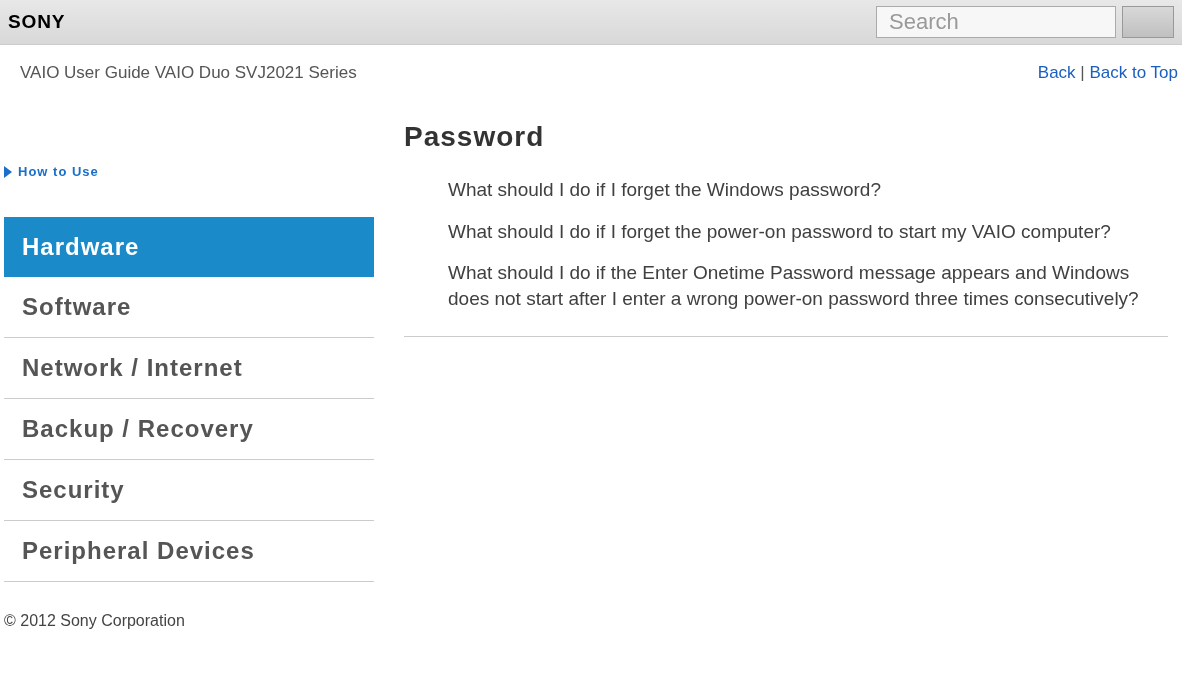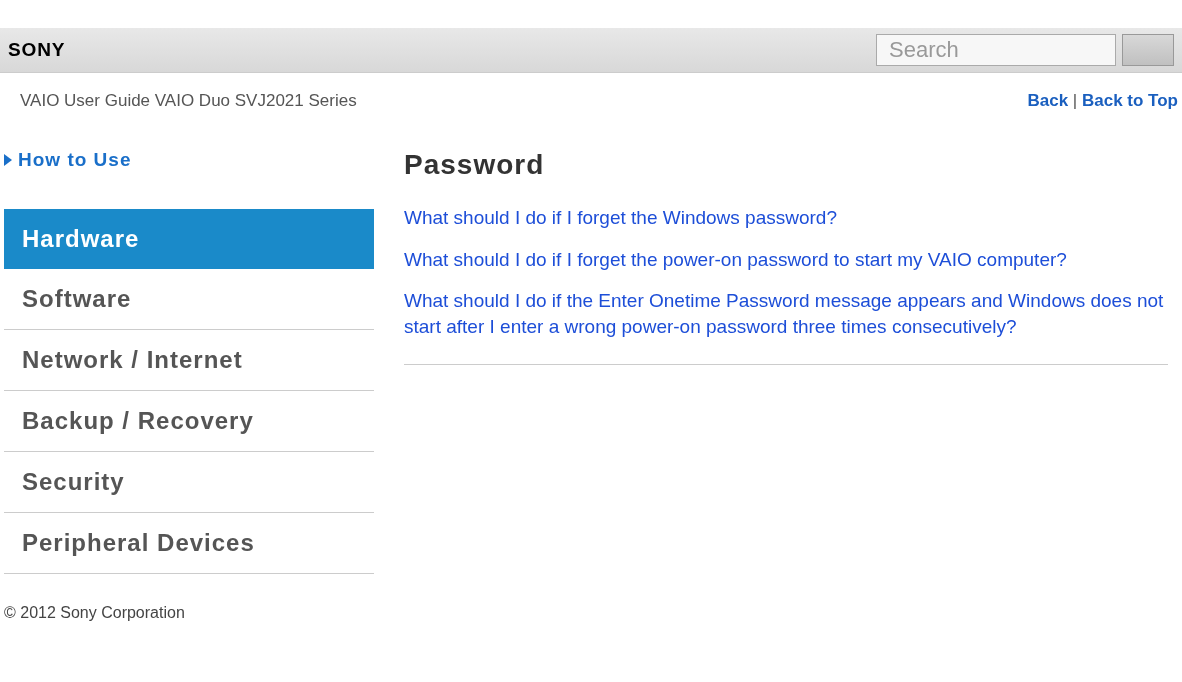--- a/index.html
+++ b/index.html
@@ -20,7 +20,6 @@
       align-items: center;
       justify-content: space-between;
       padding: 0 8px;
-      margin-top: 28px;
     }
     .logo {
       display: flex;

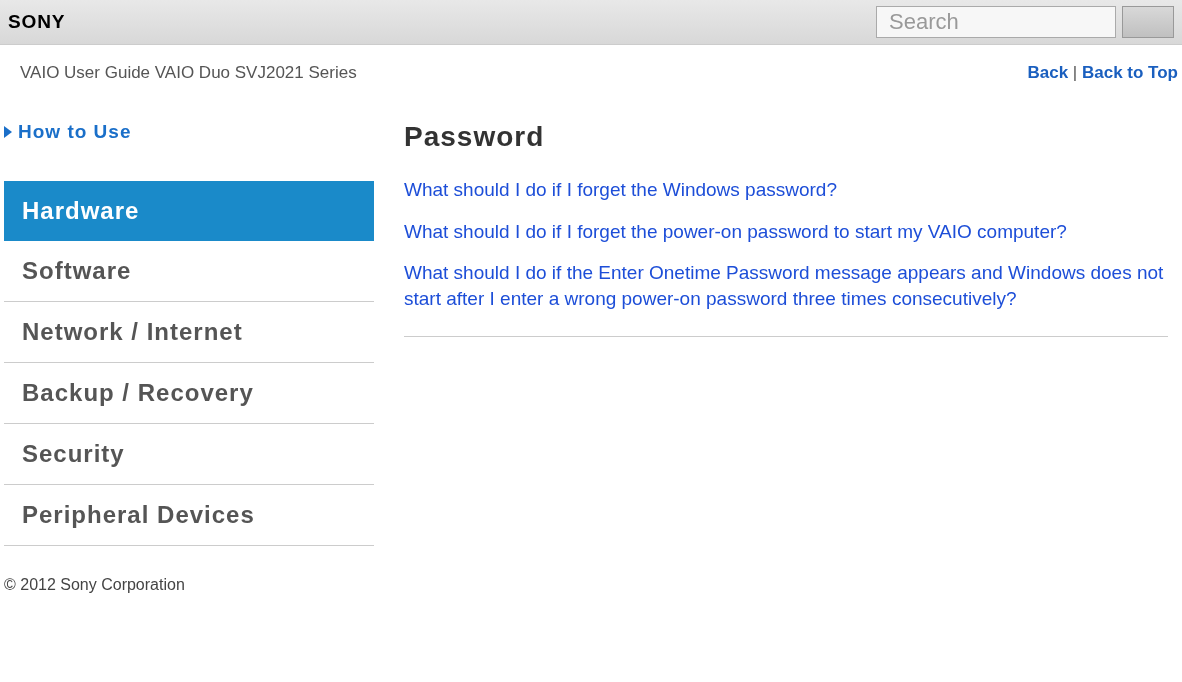--- a/index.html
+++ b/index.html
@@ -68,7 +68,6 @@
       color: #1a5fbf;
       text-decoration: none;
       cursor: pointer;
-      font-weight: bold;
     }
     .content {
       display: flex;

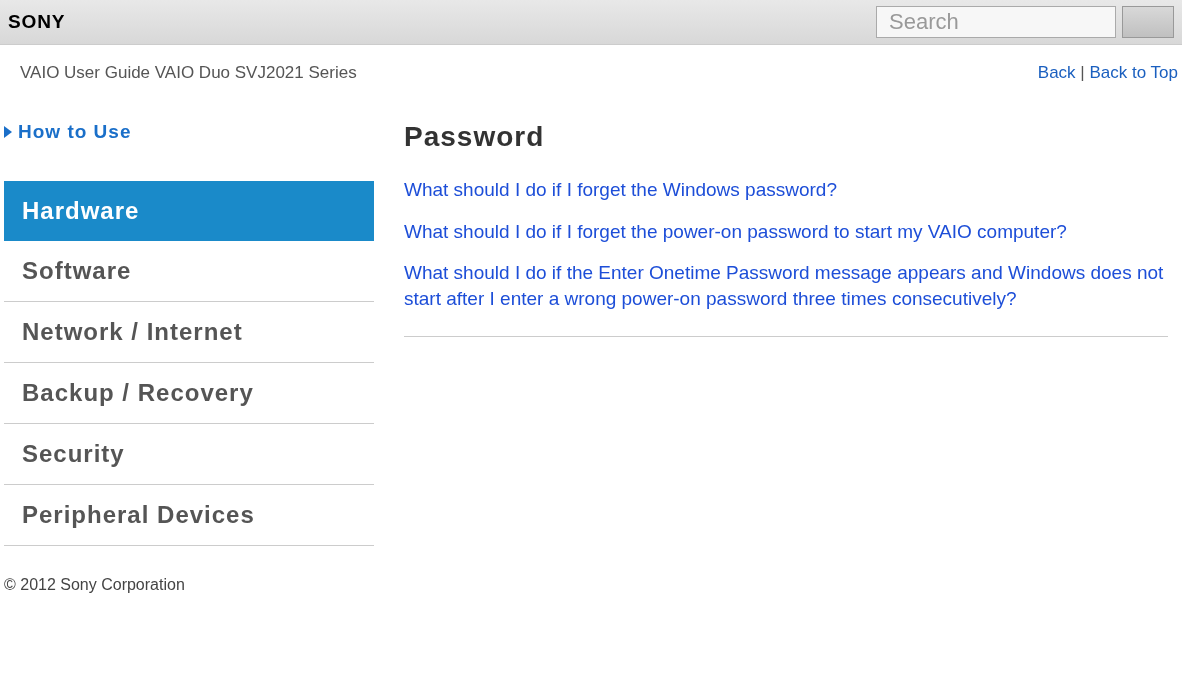--- a/index.html
+++ b/index.html
@@ -84,10 +84,11 @@
       gap: 6px;
       color: #1a6fc9;
       font-weight: bold;
-      font-size: 19px;
+      font-size: 13px;
       letter-spacing: 1px;
       margin-bottom: 38px;
       cursor: pointer;
+      margin-top: 43px;
     }
     .how-to-use .arrow {
       width: 0;

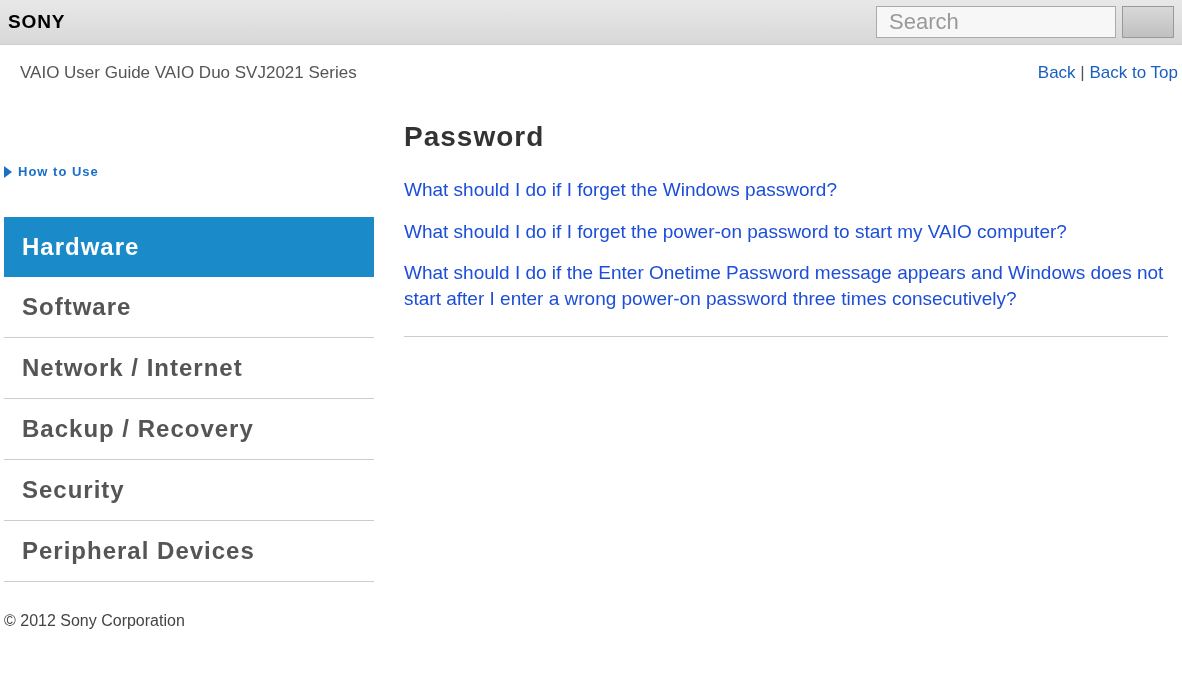--- a/index.html
+++ b/index.html
@@ -134,12 +134,13 @@
     }
     .article-link {
       display: block;
-      color: #1d4ed8;
+      color: #404040;
       font-size: 19px;
       line-height: 1.35;
       margin-bottom: 16px;
       text-decoration: none;
       cursor: pointer;
+      margin-left: 44px;
     }
     .divider {
       border: none;

